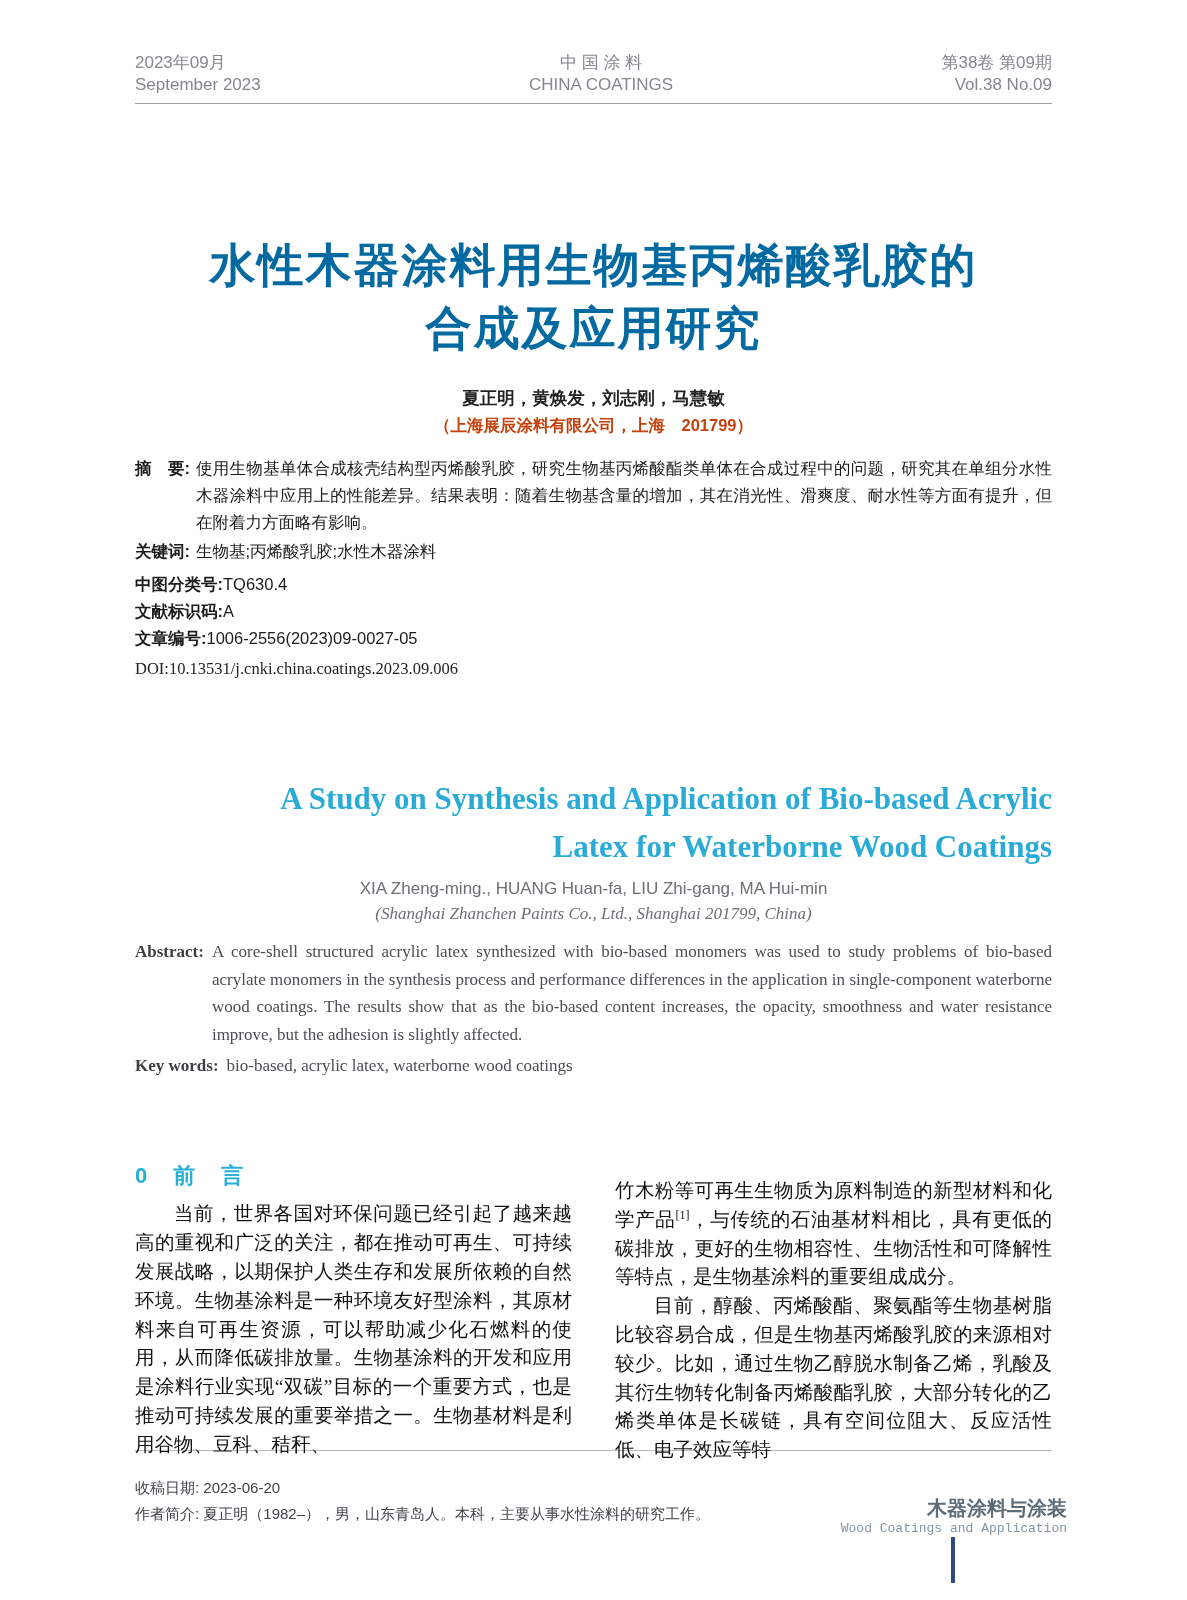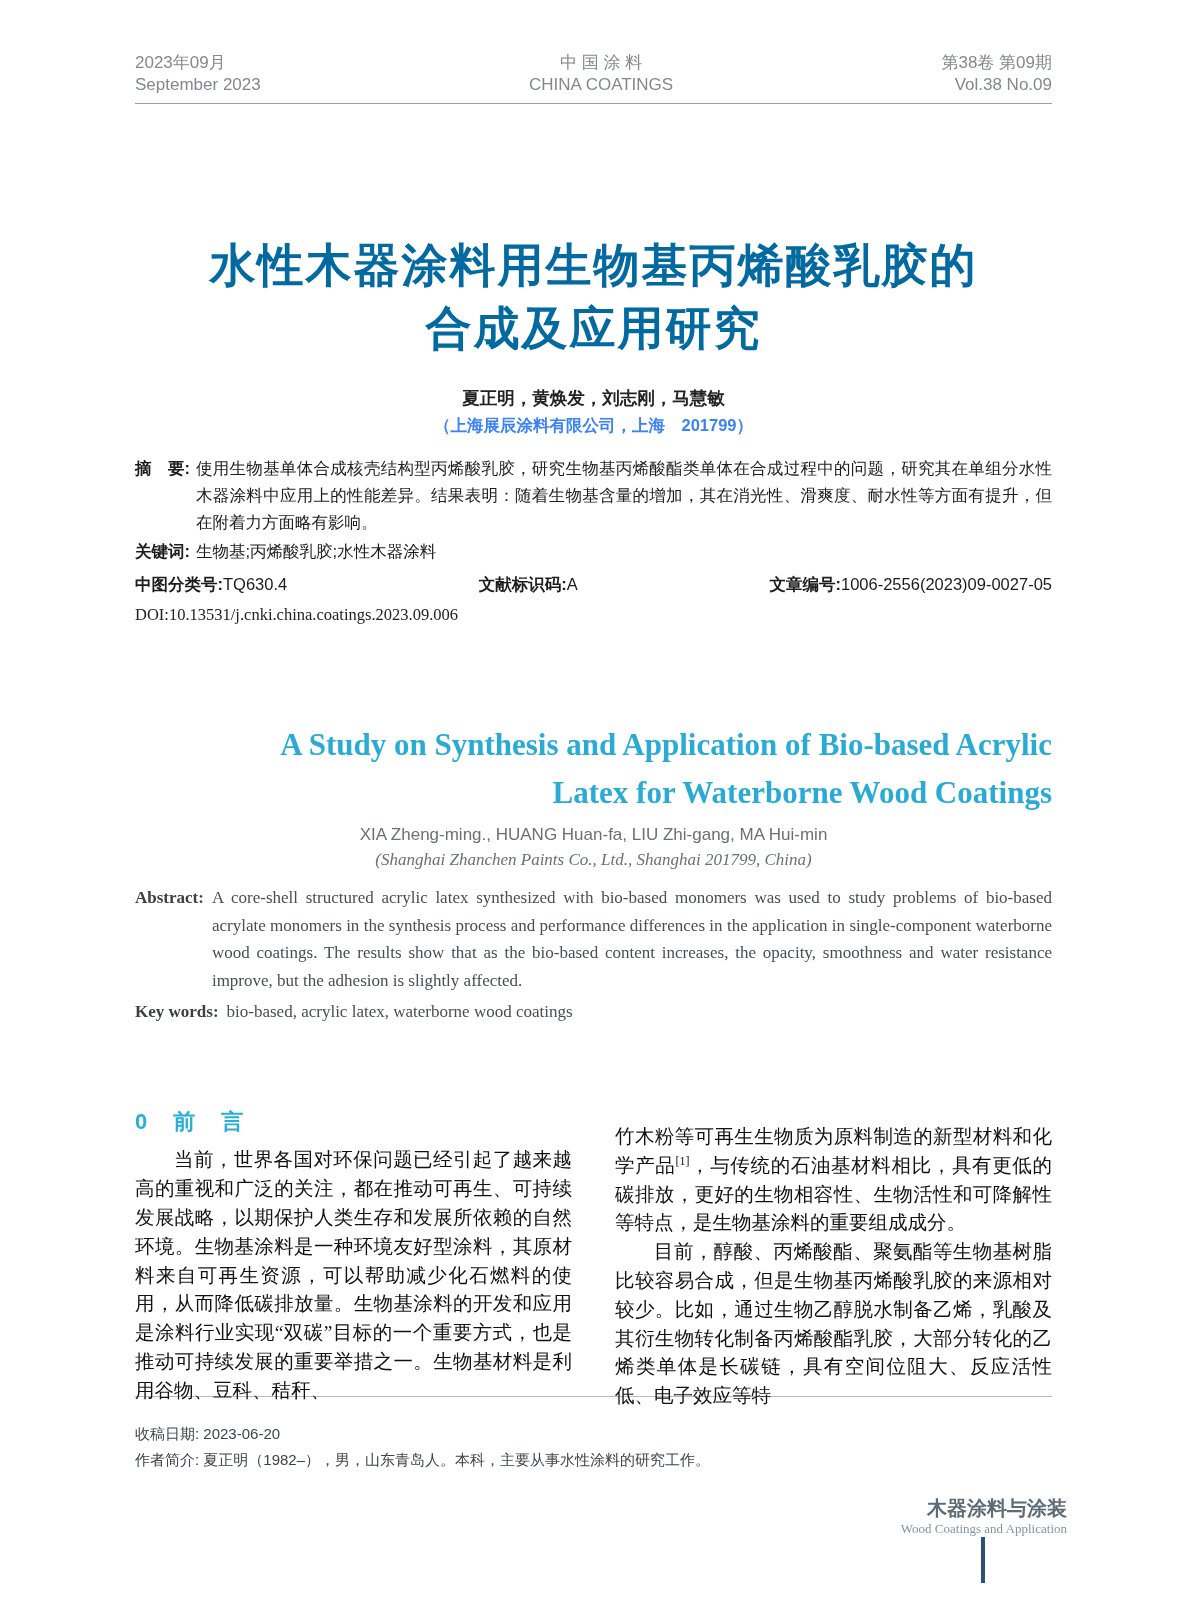--- a/index.html
+++ b/index.html
@@ -52,7 +52,7 @@
     text-align: center;
     font-size: 16.5px;
     font-weight: bold;
-    color: #3b82f6;
+    color: #c2410c;
   }
 
   

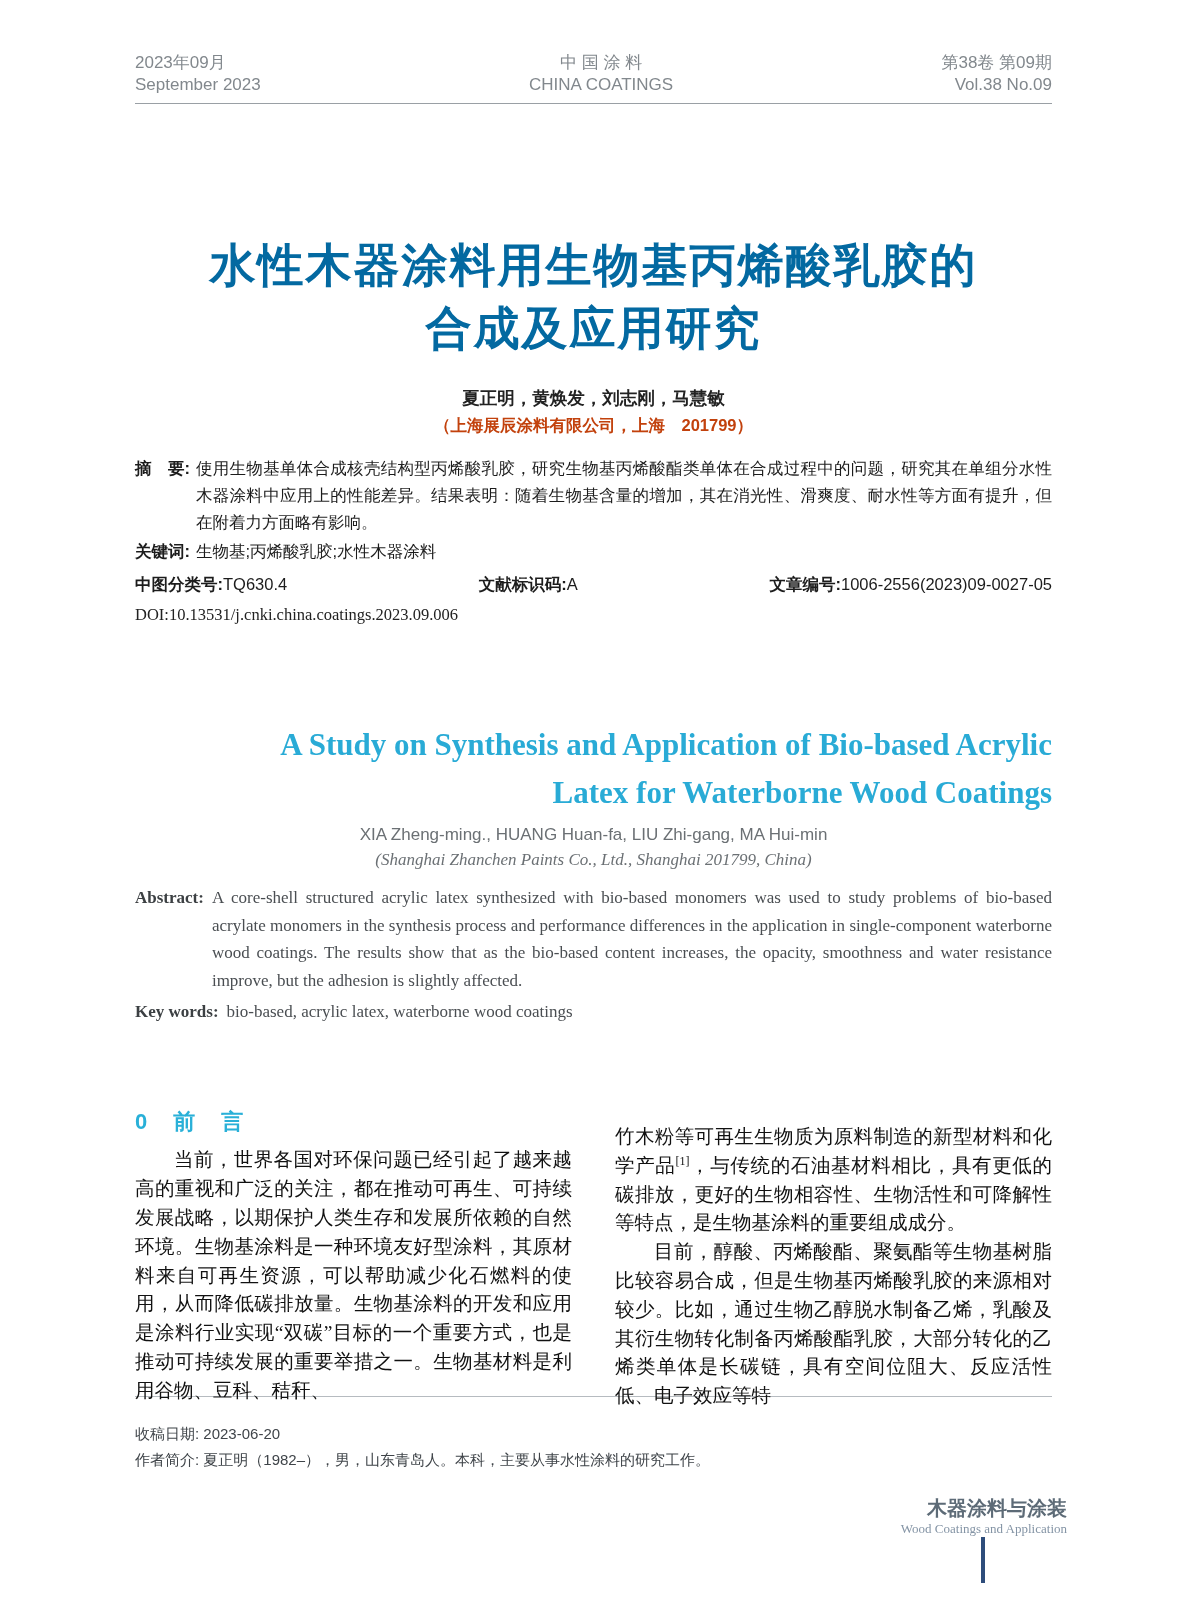--- a/index.html
+++ b/index.html
@@ -78,6 +78,7 @@
     justify-content: space-between;
     font-size: 16.5px;
     line-height: 27px;
+    flex-direction: column;
   }
   .codes-row .lbl { font-weight: bold; }
   .doi-line {

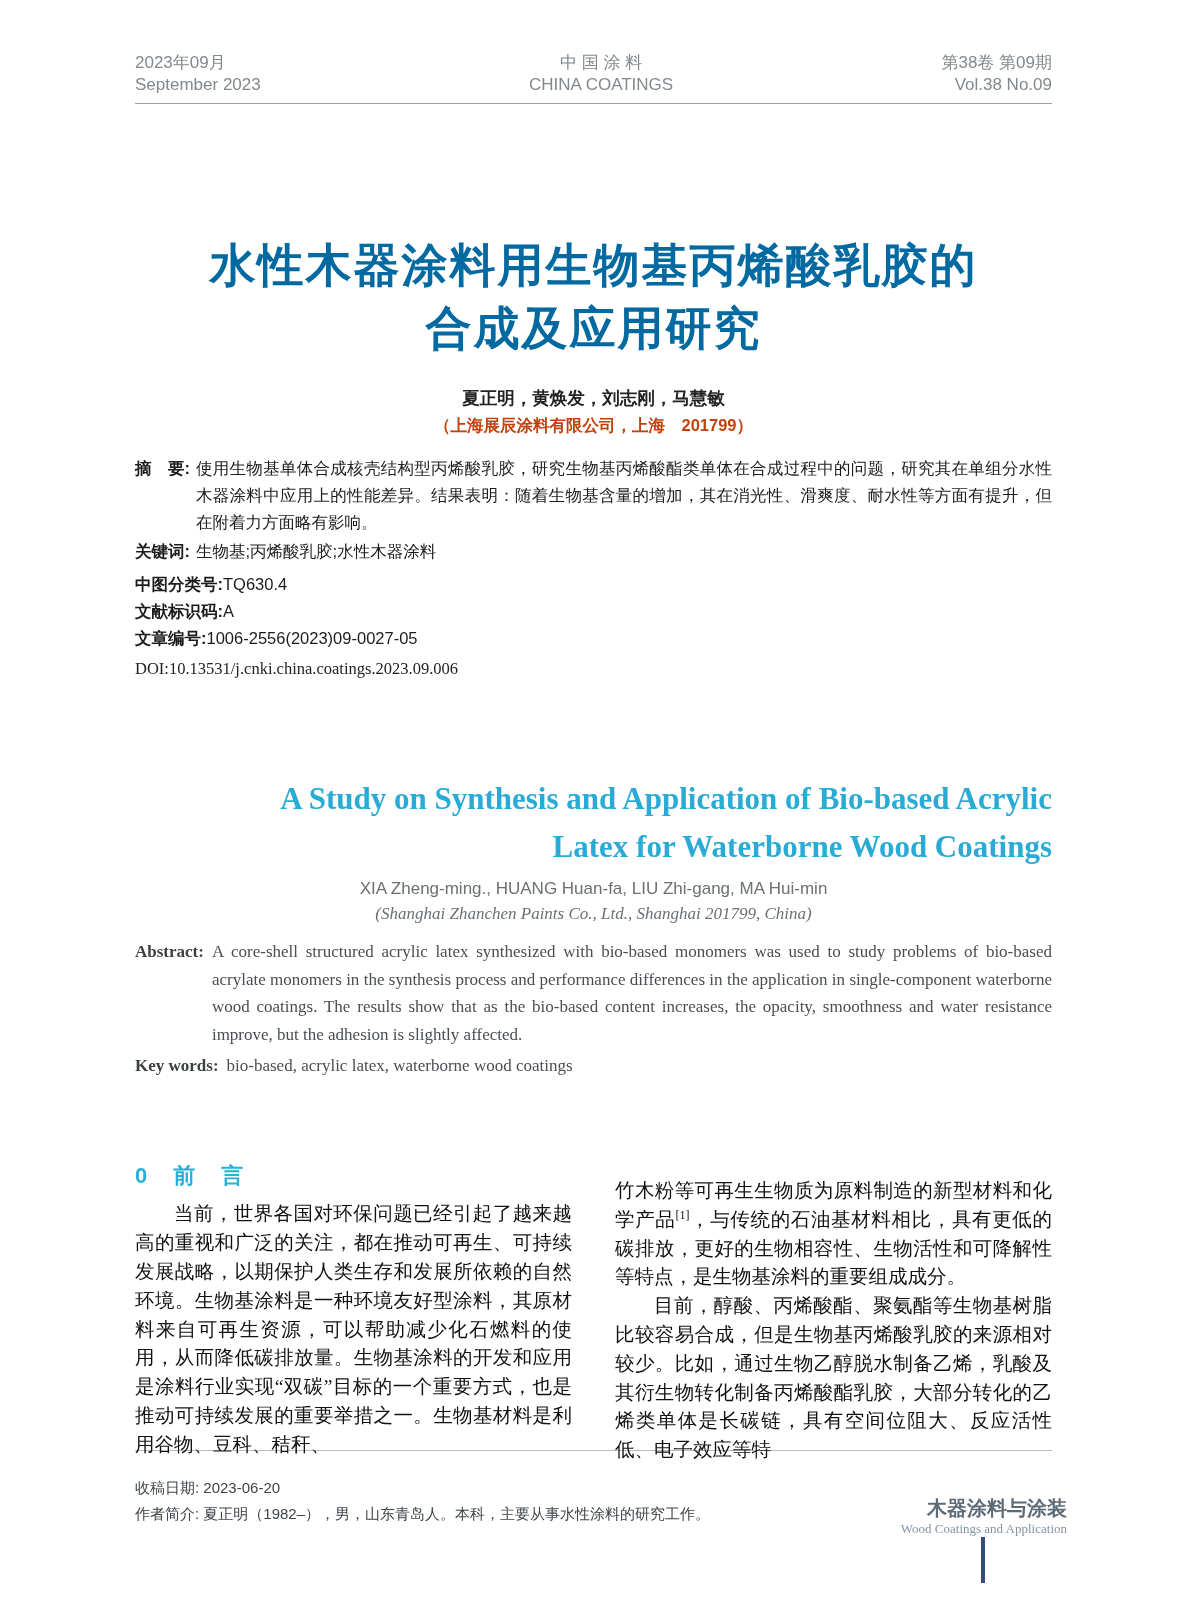--- a/index.html
+++ b/index.html
@@ -188,7 +188,7 @@
     line-height: 24px;
   }
   .pfooter .en {
-    font-family: Liberation Serif, serif;
+    font-family: Liberation Mono, monospace;
     font-size: 13px;
     color: #8494a5;
     line-height: 17px;

